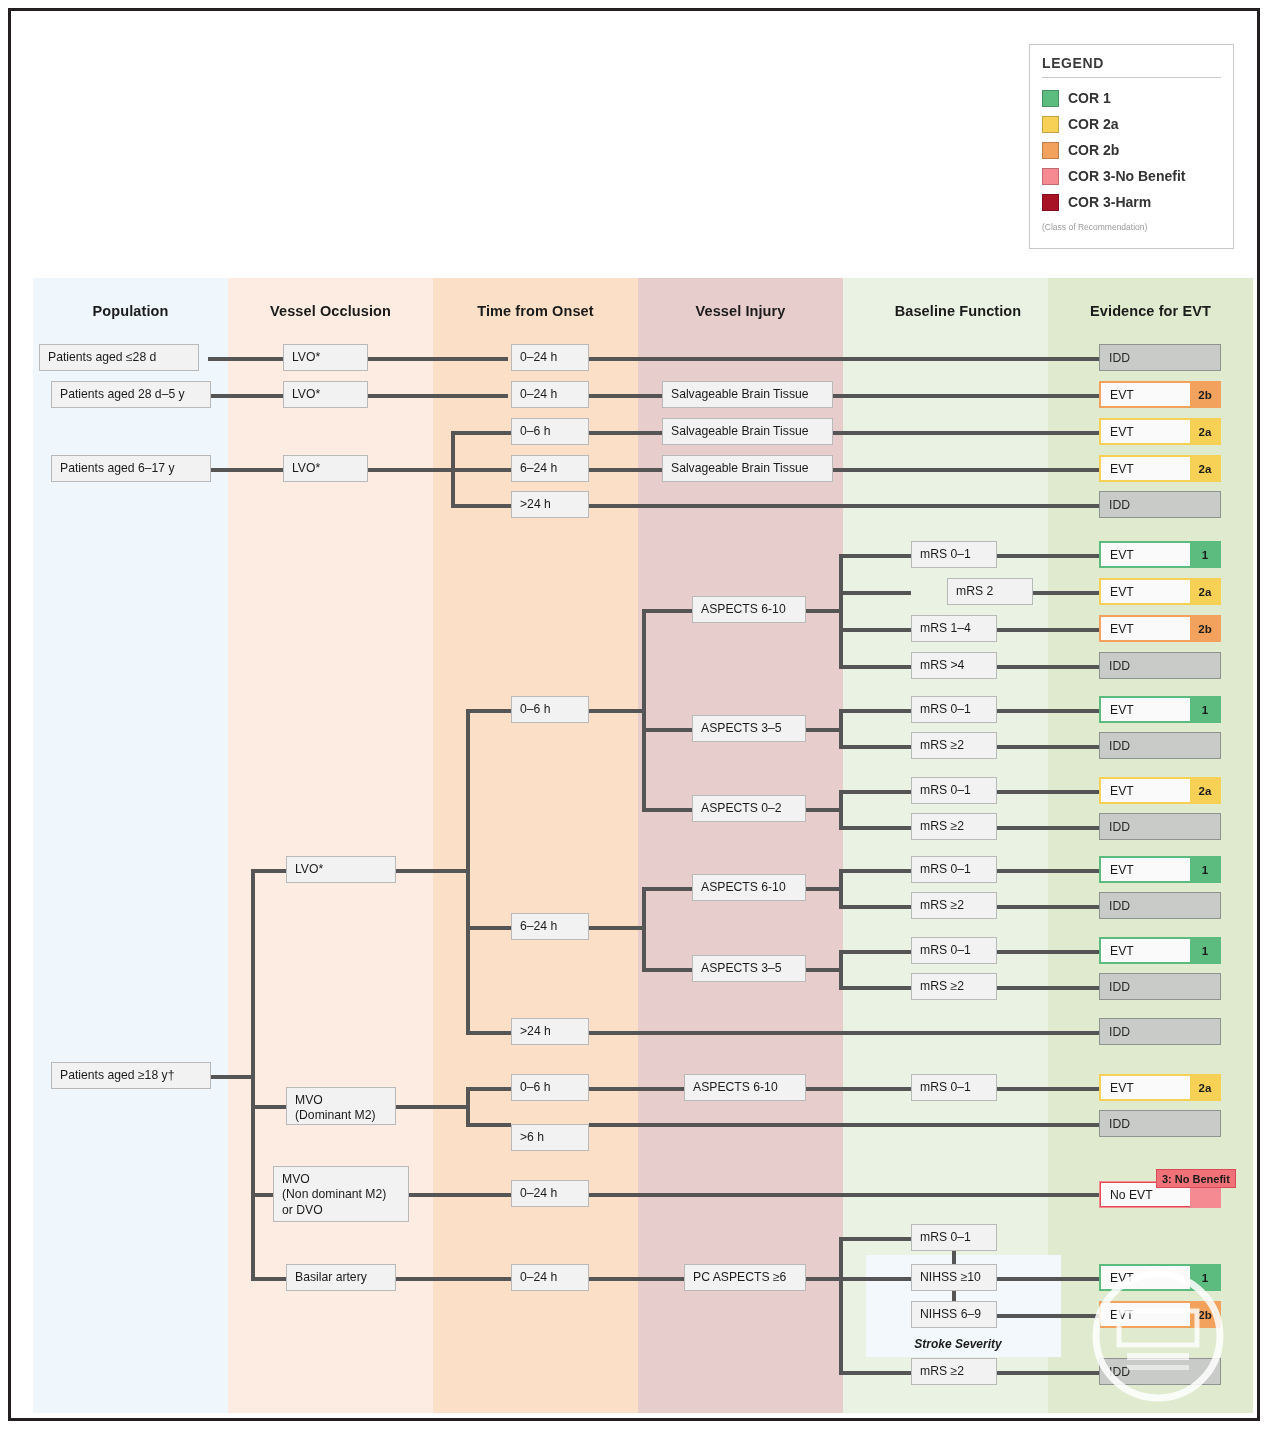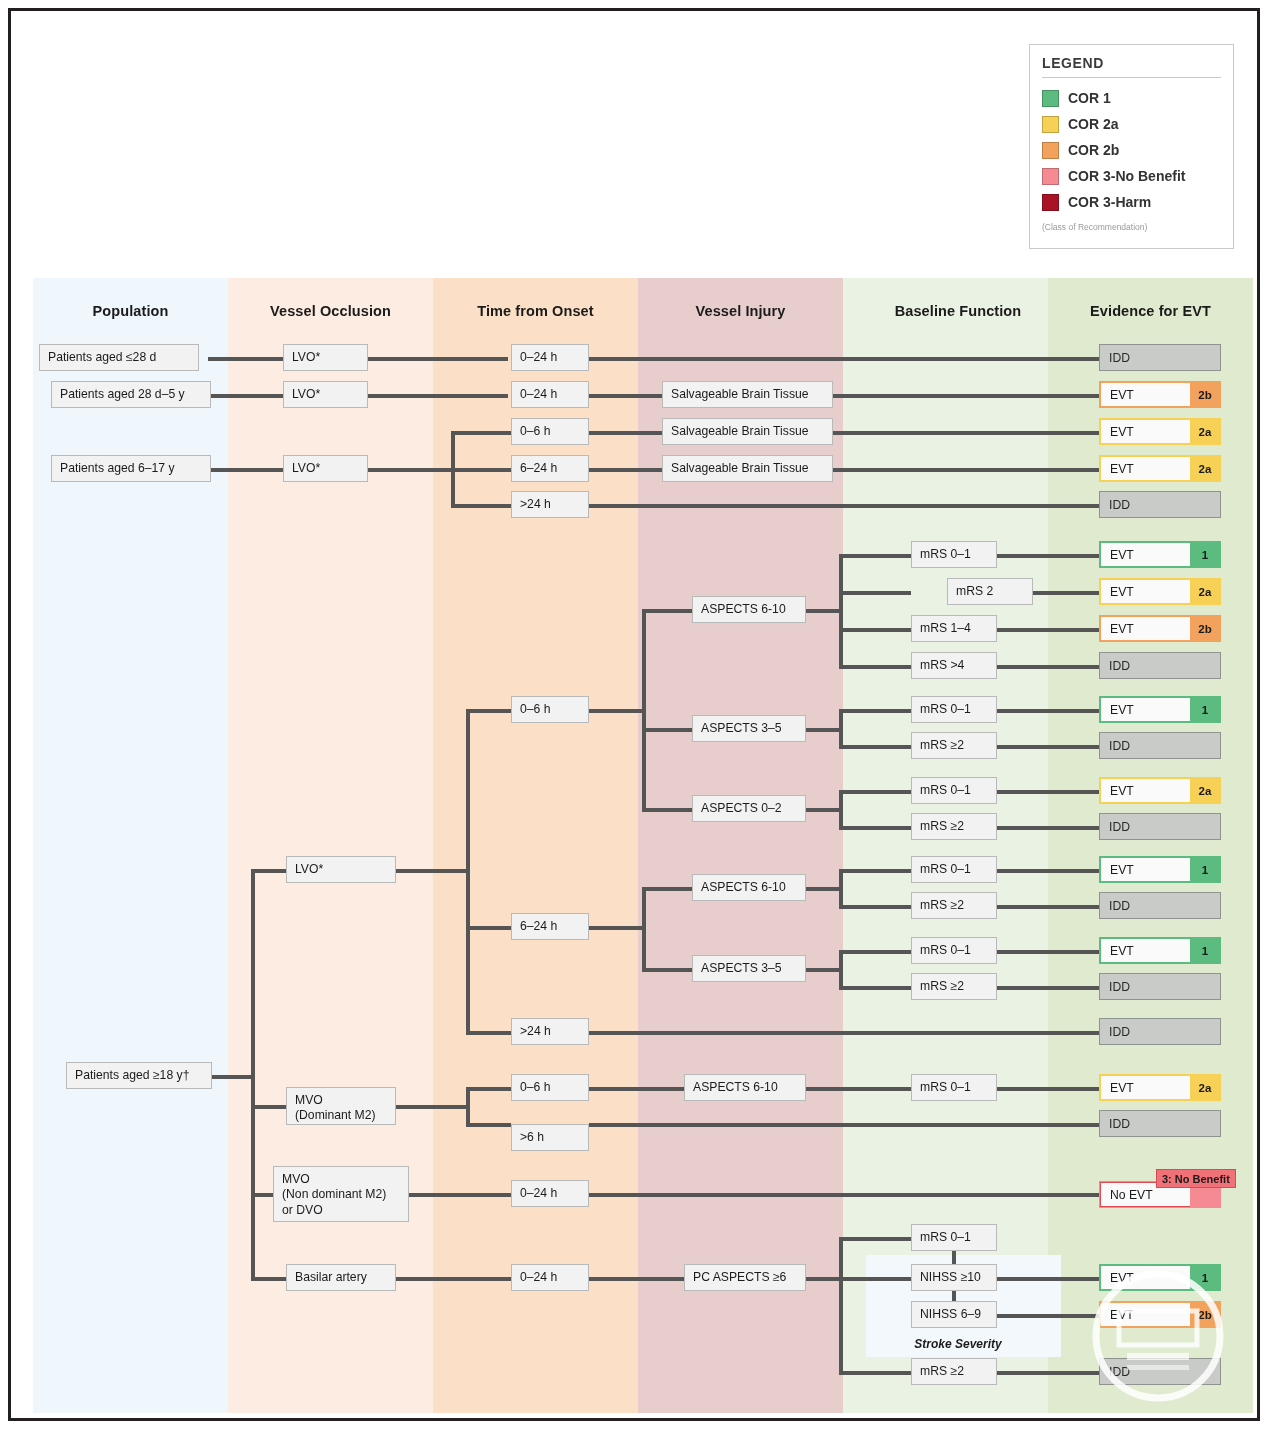--- a/index.html
+++ b/index.html
@@ -275,7 +275,7 @@
   <div class="node" style="left:28px;top:333px;width:160px;height:27px">Patients aged ≤28 d</div>
   <div class="node" style="left:40px;top:370px;width:160px;height:27px">Patients aged 28 d–5 y</div>
   <div class="node" style="left:40px;top:444px;width:160px;height:27px">Patients aged 6–17 y</div>
-  <div class="node" style="left:55px;top:1051px;width:146px;height:27px">Patients aged ≥18 y†</div>
+  <div class="node" style="left:40px;top:1051px;width:160px;height:27px">Patients aged ≥18 y†</div>
 
   <div class="node" style="left:272px;top:333px;width:85px;height:27px">LVO*</div>
   <div class="node" style="left:272px;top:370px;width:85px;height:27px">LVO*</div>

